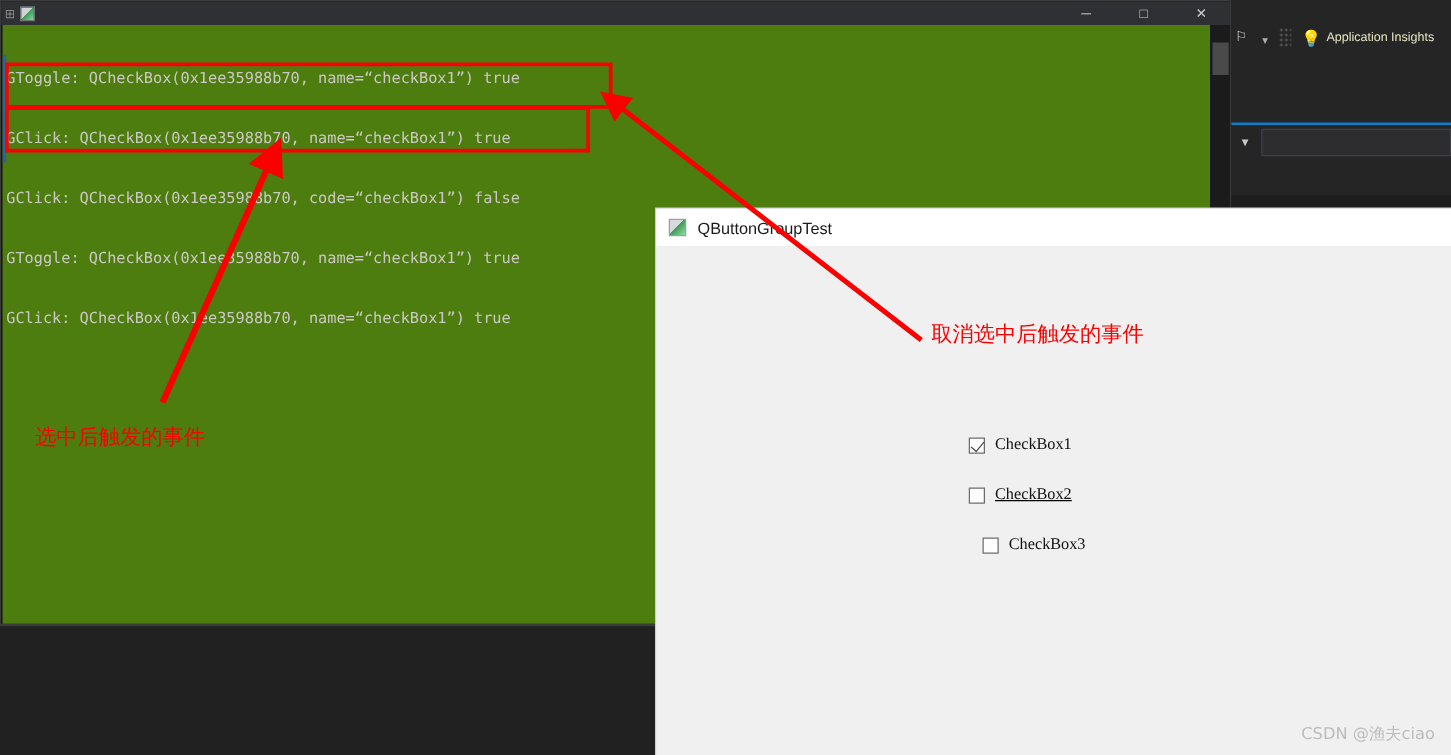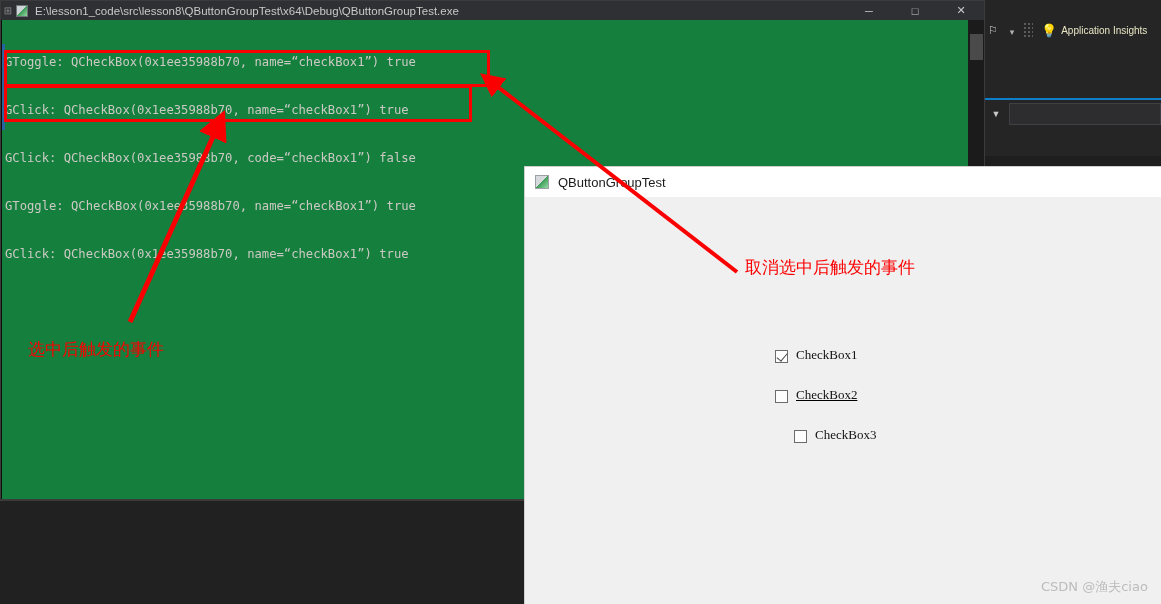--- a/index.html
+++ b/index.html
@@ -261,7 +261,6 @@
     <div class="console-title">
       <div class="console-sys-glyph">⊞</div>
       <div class="console-app-icon"></div>
-      <div class="console-title-text">E:\lesson1_code\src\lesson8\QButtonGroupTest\x64\Debug\QButtonGroupTest.exe</div>
       <div class="console-btns">
         <div class="console-btn">─</div>
         <div class="console-btn">□</div>

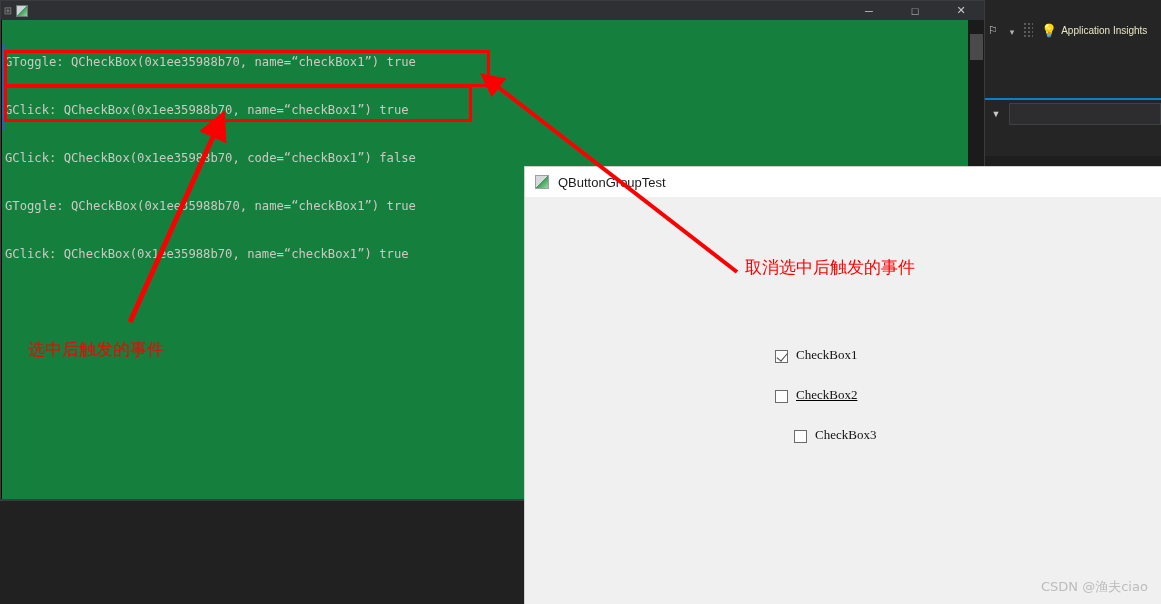--- a/index.html
+++ b/index.html
@@ -124,7 +124,7 @@
   }
   .console-body {
     position: absolute; left: 1px; top: 19px; width: 982px; height: 479px;
-    background: #15803d; overflow: hidden; text-decoration: underline;
+    background: #4d7c0f; overflow: hidden; text-decoration: underline;
   }
   .console-scroll {
     position: absolute; right: 0px; top: 0px; width: 16px; height: 479px;

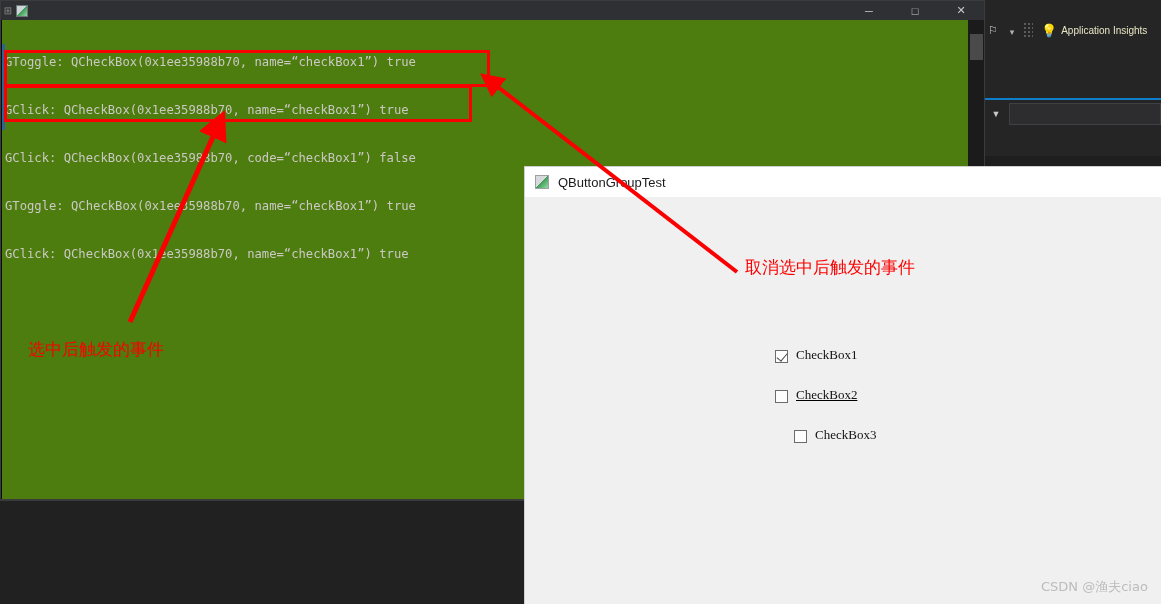--- a/index.html
+++ b/index.html
@@ -300,7 +300,7 @@
         <span class="qt-cb-label">CheckBox2</span>
       </div>
 
-      <div class="qt-checkbox-row" style="left:258px; top:230px;padding-left:11px;">
+      <div class="qt-checkbox-row" style="left:250px; top:230px;padding-left:11px;">
         <span class="qt-box"></span>
         <span class="qt-cb-label">CheckBox3</span>
       </div>

